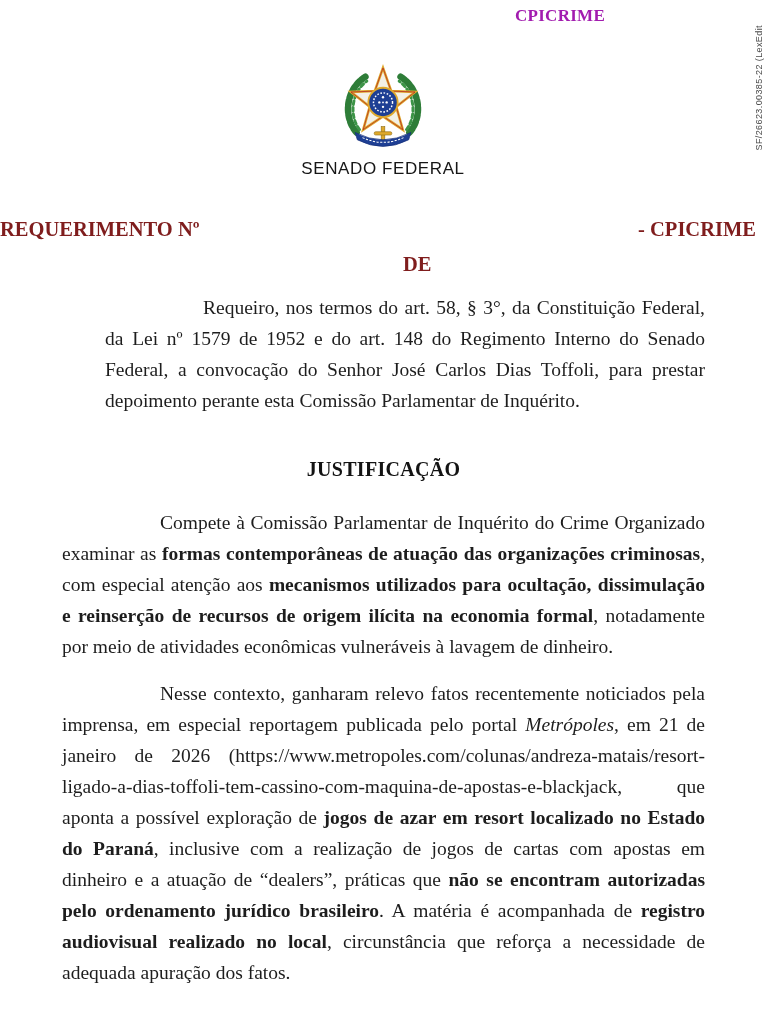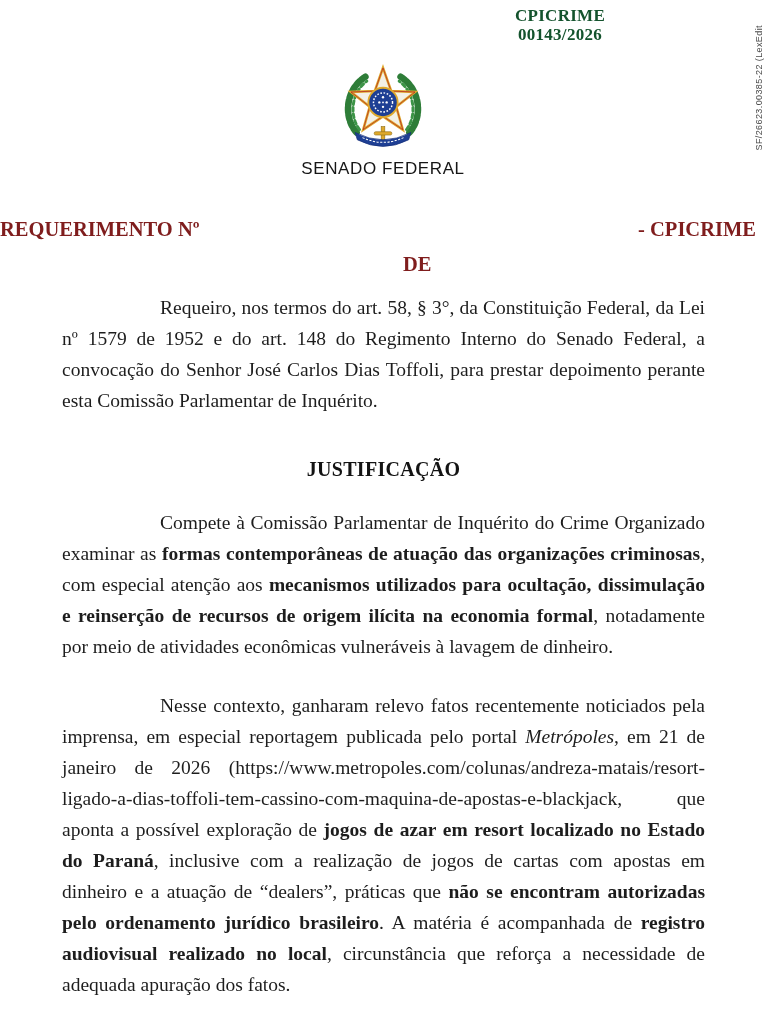--- a/index.html
+++ b/index.html
@@ -10,7 +10,7 @@
   .stamp{
     position:absolute;top:6px;left:450px;width:220px;
     text-align:center;font-weight:bold;font-size:17px;line-height:19px;
-    color:#14532d;letter-spacing:0.3px;
+    color:#a21caf;letter-spacing:0.3px;
   }
   .side-code{
     position:absolute;left:650px;top:34px;width:220px;height:13px;

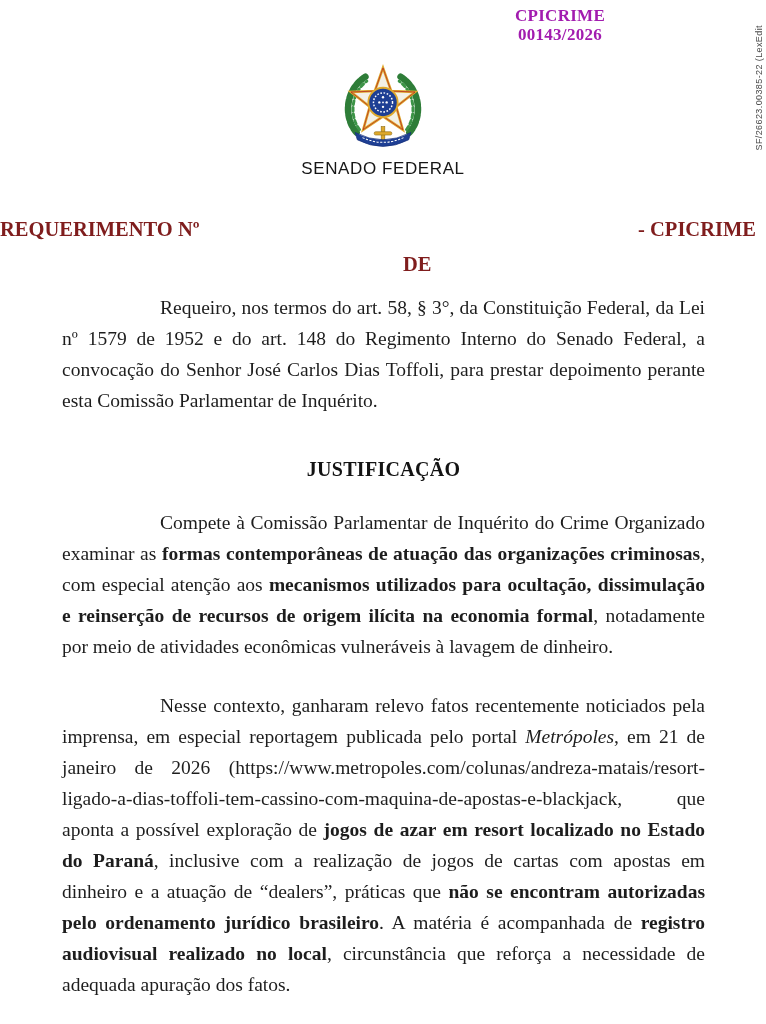--- a/index.html
+++ b/index.html
@@ -53,7 +53,6 @@
 
 <div class="stamp">
   <div>CPICRIME</div>
-  <div>00143/2026</div>
 </div>
 
 <div class="side-code">SF/26623.00385-22 (LexEdit</div>

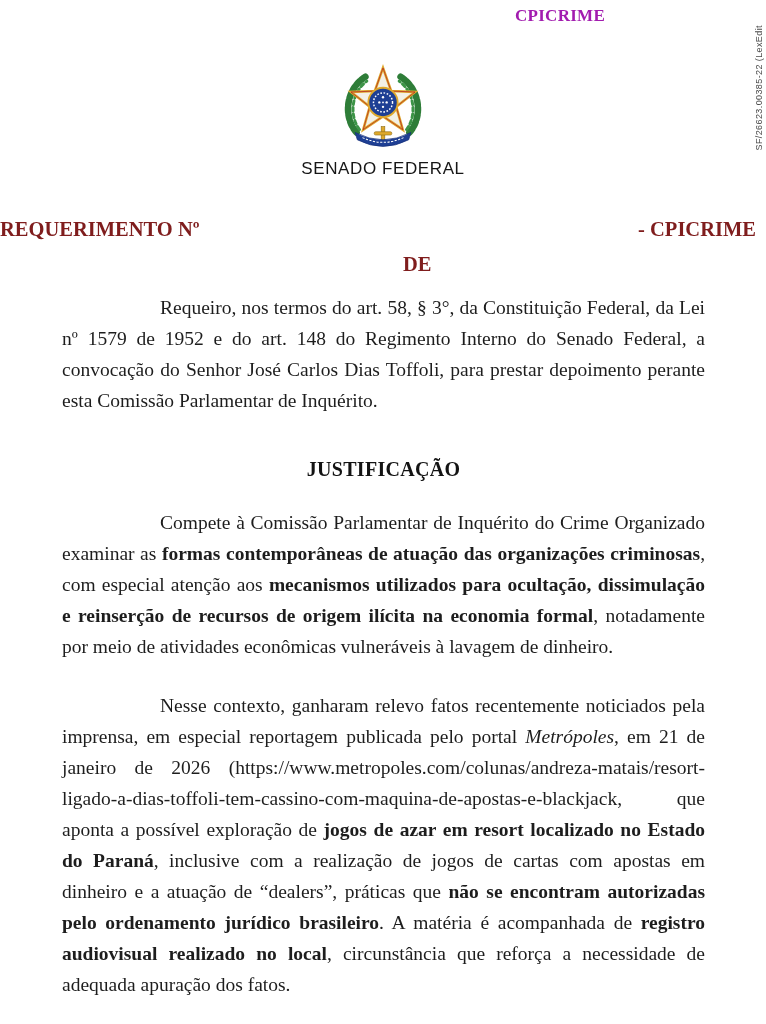--- a/index.html
+++ b/index.html
@@ -39,7 +39,7 @@
     font-size:19.5px;line-height:31px;text-align:justify;
   }
   .doc-body p{margin:0;text-indent:98px;}
-  .doc-body p.p-request{margin-bottom:38px;}
+  .doc-body p.p-request{margin-bottom:38px;margin-left:43px;}
   .doc-body h2{
     margin:0 0 22px 0;text-align:center;font-size:20px;
     font-weight:bold;color:#131313;letter-spacing:0.3px;text-indent:0;

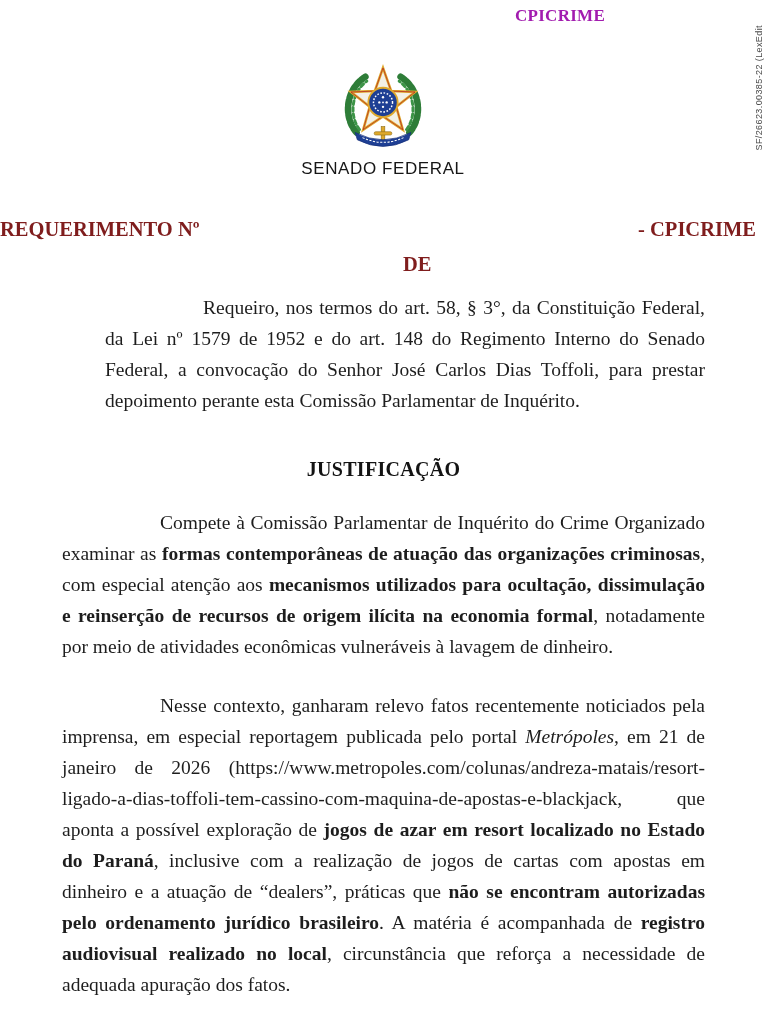--- a/index.html
+++ b/index.html
@@ -44,7 +44,7 @@
     margin:0 0 22px 0;text-align:center;font-size:20px;
     font-weight:bold;color:#131313;letter-spacing:0.3px;text-indent:0;
   }
-  .doc-body p.p-competence{margin-bottom:28px;}
+  .doc-body p.p-competence{margin-bottom:16px;}
   .b{font-weight:bold;}
   .i{font-style:italic;}
 </style>

